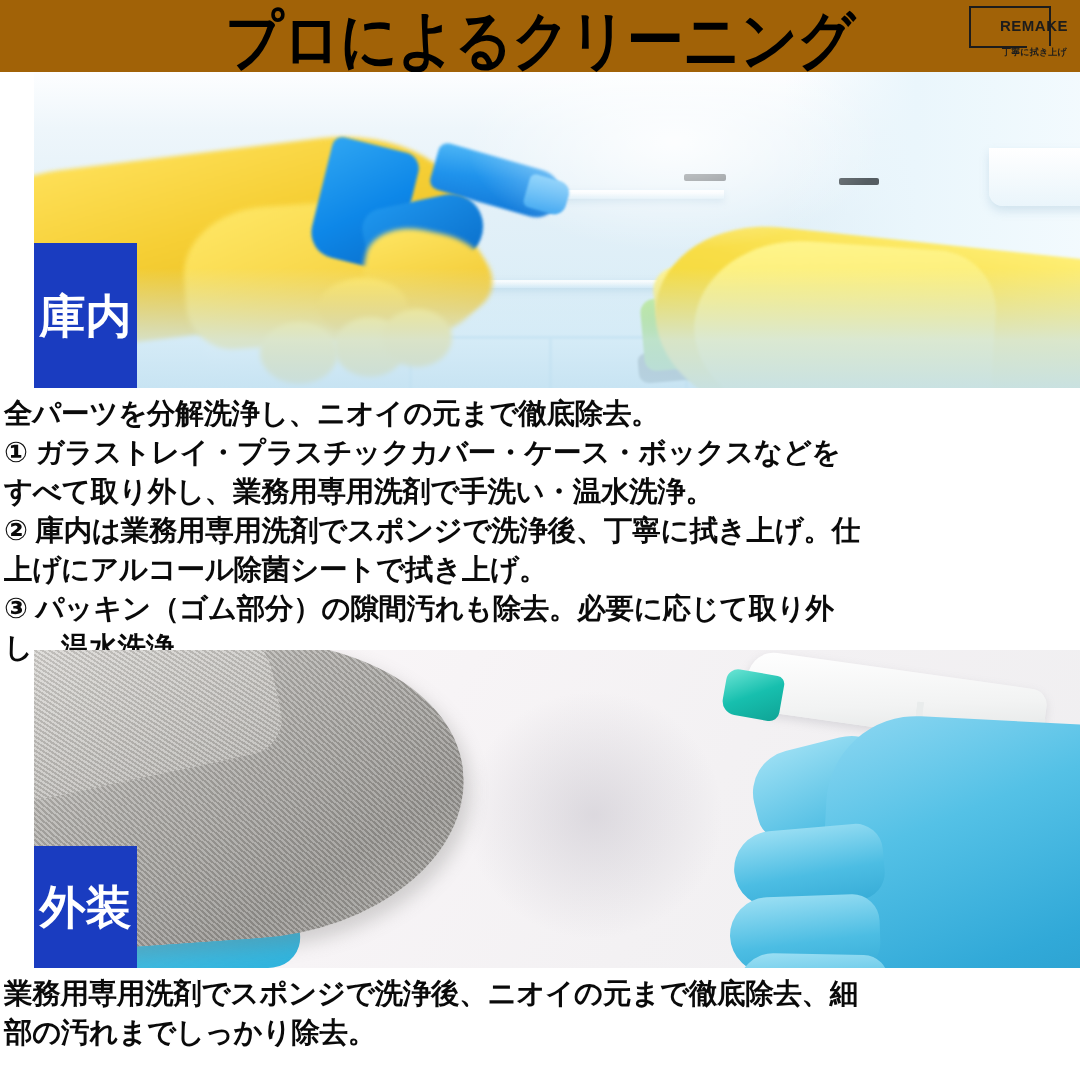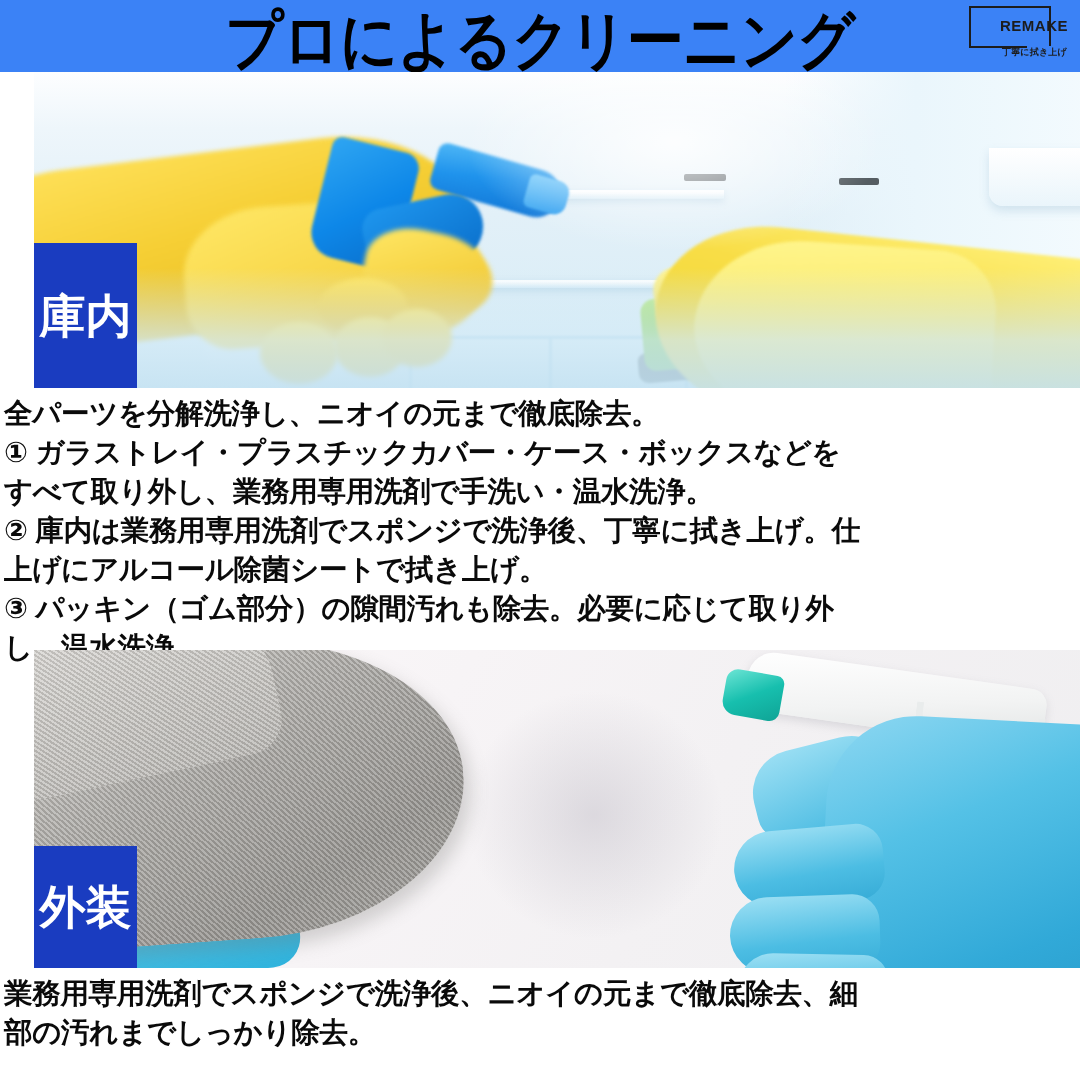--- a/index.html
+++ b/index.html
@@ -24,7 +24,7 @@
     position: relative;
     width: 1080px;
     height: 72px;
-    background: #3b82f6;
+    background: #a16207;
   }
 
   .page-title {

